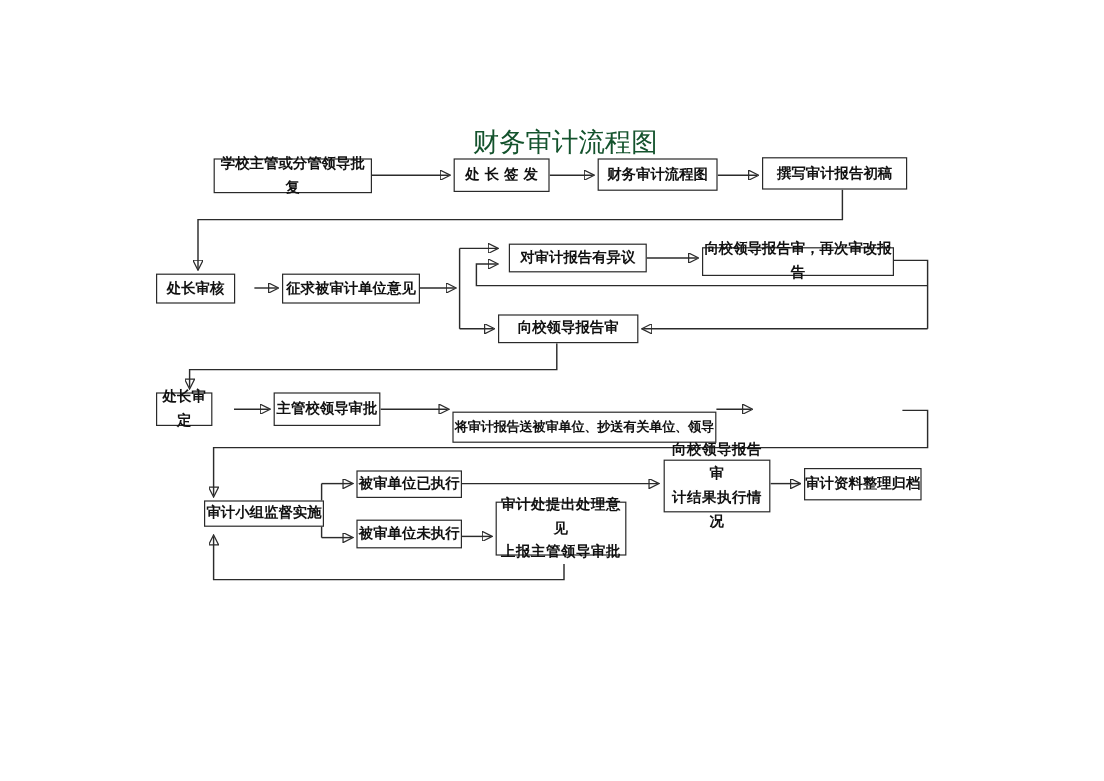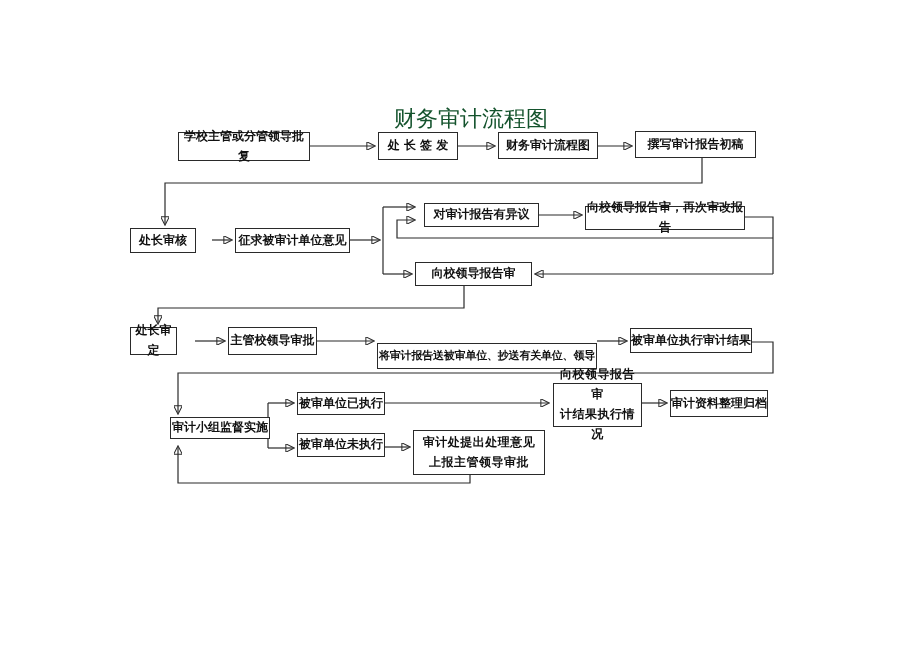--- a/index.html
+++ b/index.html
@@ -127,7 +127,6 @@
 
   <div class="node small-text" style="left:377px; top:343px; width:220px; height:26px;">将审计报告送被审单位、抄送有关单位、领导</div>
 
-  <div class="node" style="left:630px; top:328px; width:122px; height:25px;">被审单位执行审计结果</div>
 
   <div class="node" style="left:130px; top:417px; width:100px; height:22px;margin-left:40px;">审计小组监督实施</div>
 

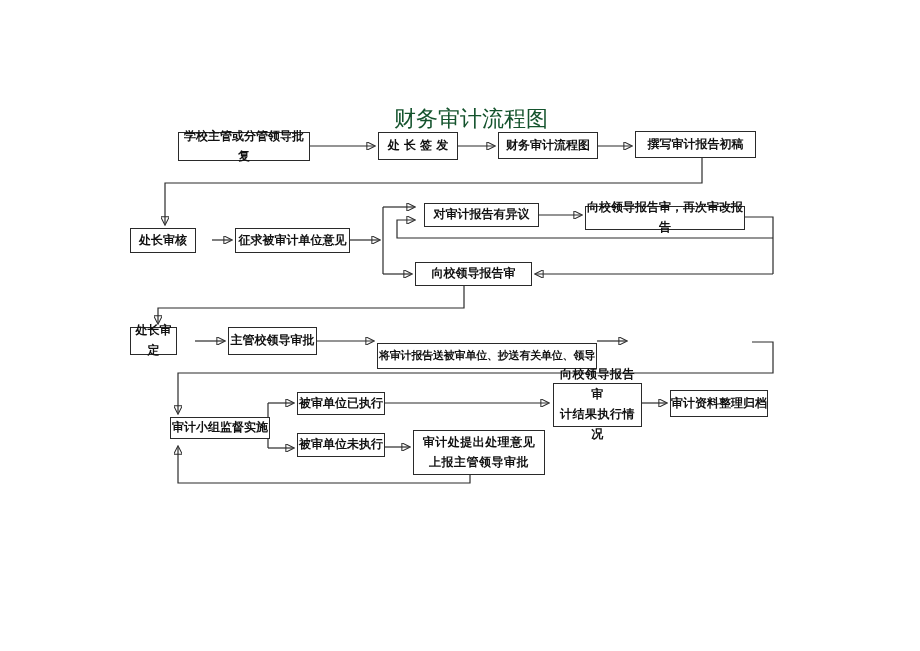--- a/index.html
+++ b/index.html
@@ -134,7 +134,7 @@
 
   <div class="node" style="left:297px; top:433px; width:88px; height:24px;">被审单位未执行</div>
 
-  <div class="node spaced" style="left:413px; top:430px; width:132px; height:45px;">审计处提出处理意见
+  <div class="node spaced" style="left:413px; top:418px; width:109px; height:45px;">审计处提出处理意见
 上报主管领导审批</div>
 
   <div class="node spaced" style="left:553px; top:383px; width:89px; height:44px;">向校领导报告审

